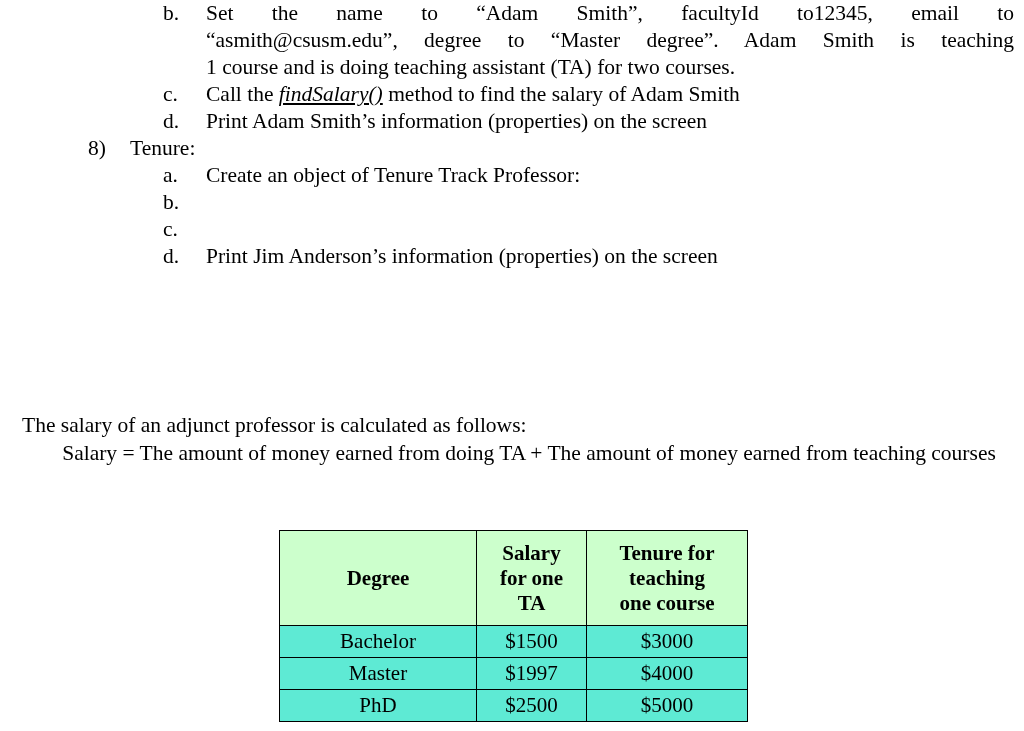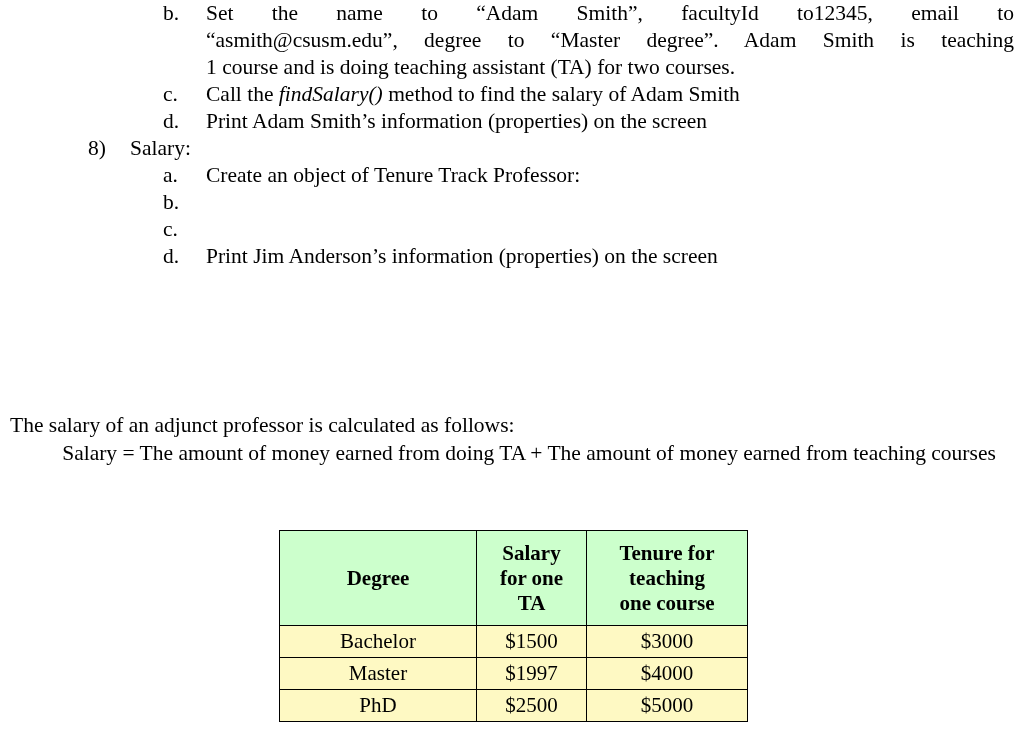--- a/index.html
+++ b/index.html
@@ -76,6 +76,7 @@
 
   em.method {
     font-style: italic;
+    text-decoration: underline;
   }
 
   

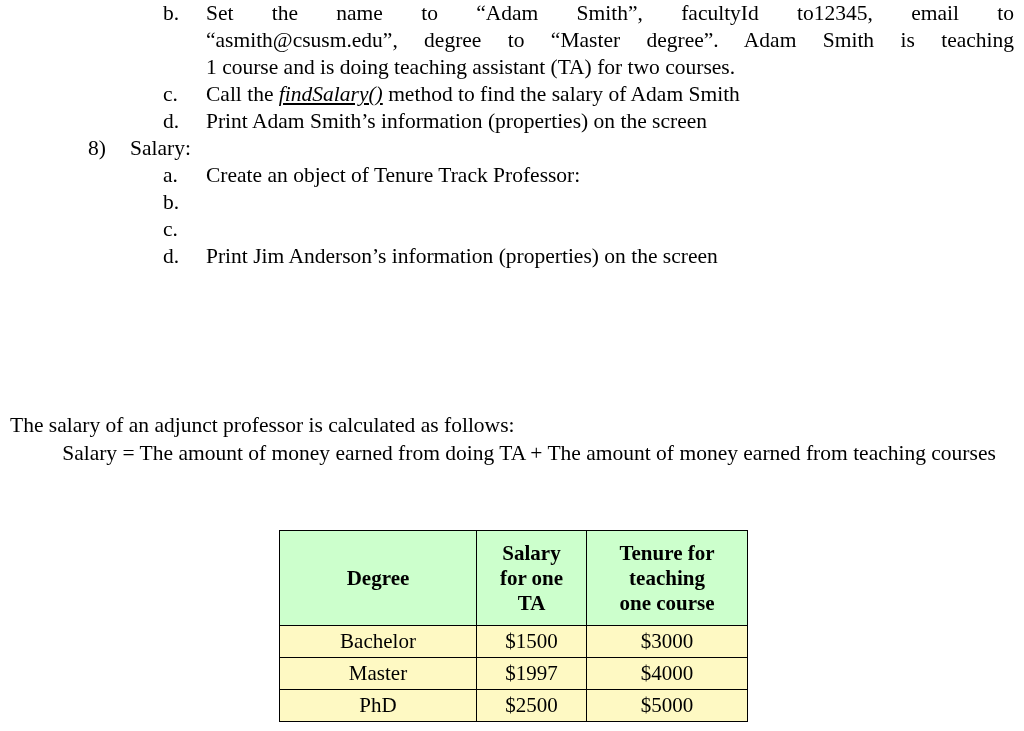--- a/index.html
+++ b/index.html
@@ -163,7 +163,7 @@
 
     <div class="li-row li-num">
       <span class="marker">8)</span>
-      <span class="body">Salary:</span>
+      <span class="body">Tenure:</span>
     </div>
 
     <div class="li-row li-letter">

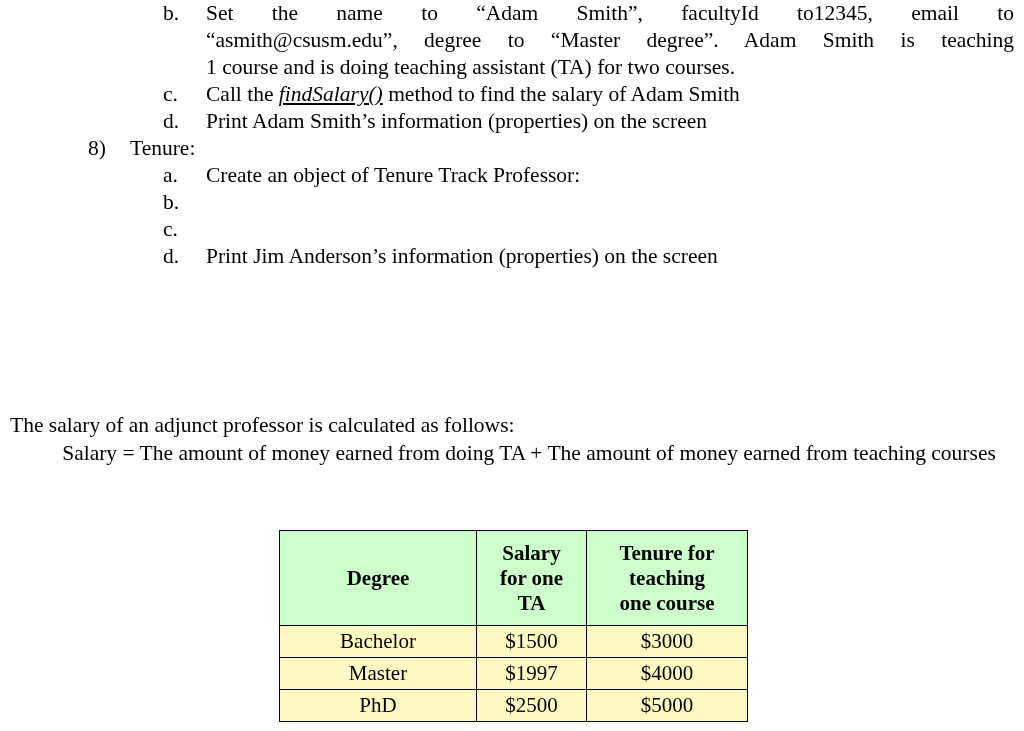--- a/index.html
+++ b/index.html
@@ -89,7 +89,7 @@
     line-height: 28px;
   }
   .salary-line-1 {
-    padding-left: 10px;
+    padding-left: 22px;
     text-align: left;
   }
   .salary-line-2 {

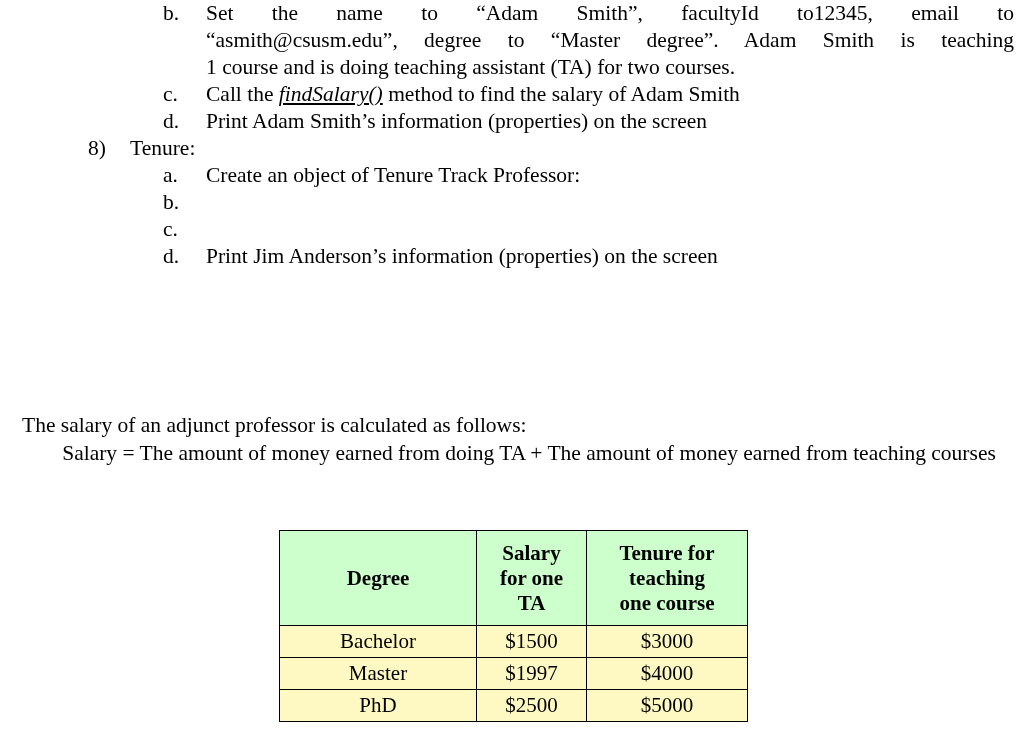--- a/index.html
+++ b/index.html
@@ -125,7 +125,7 @@
     padding: 2px 4px;
   }
   table.salary-table tbody td {
-    background: #fef9c3;
+    background: #5eead4;
     height: 31px;
     text-align: center;
     font-weight: normal;

